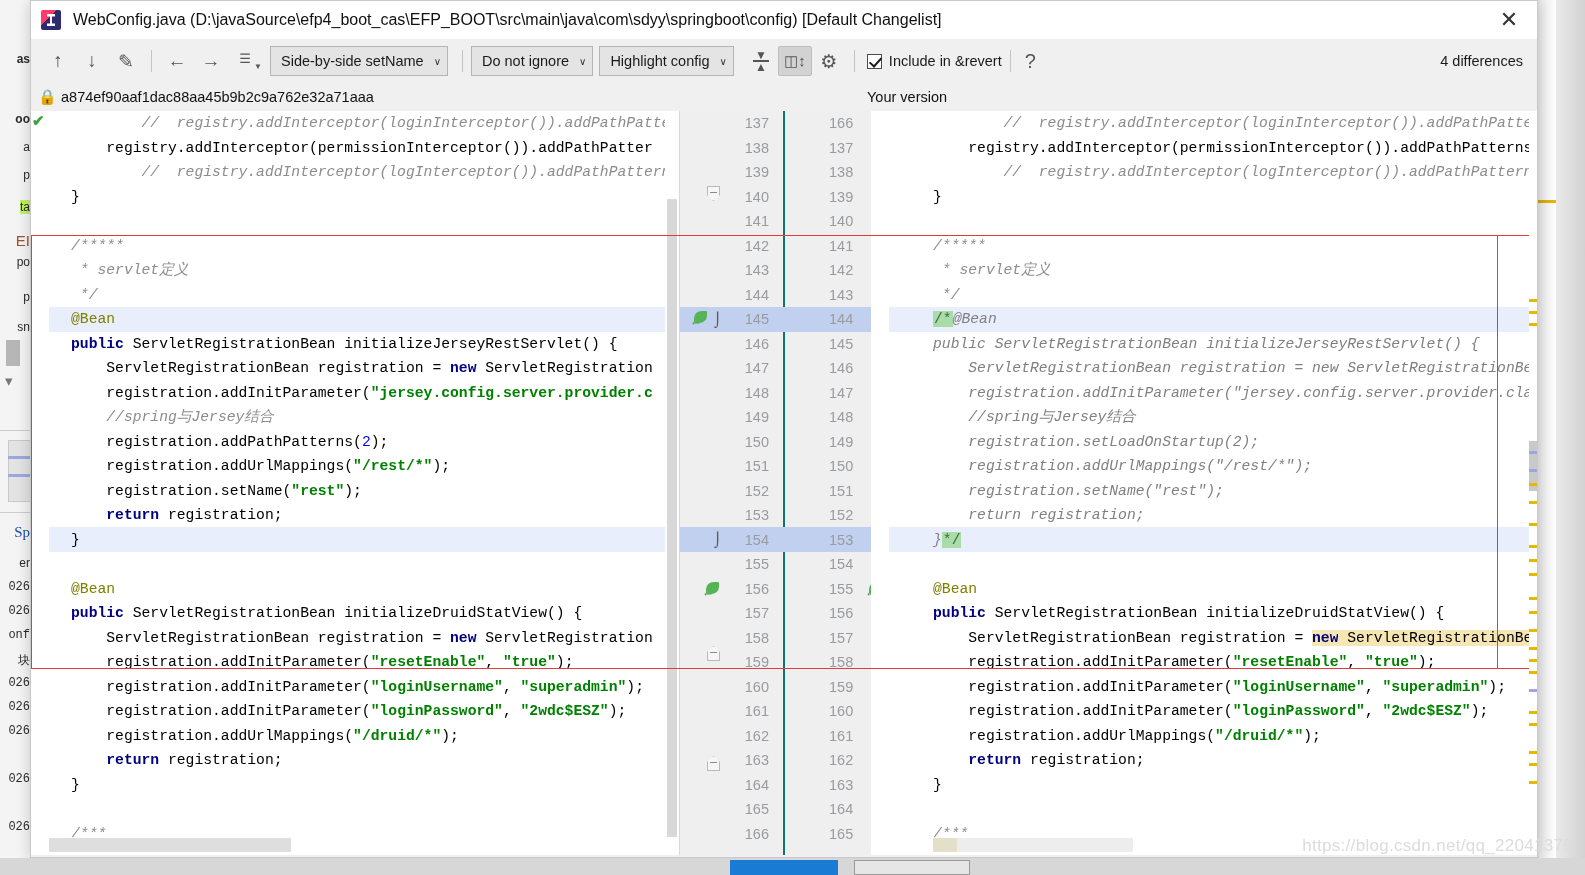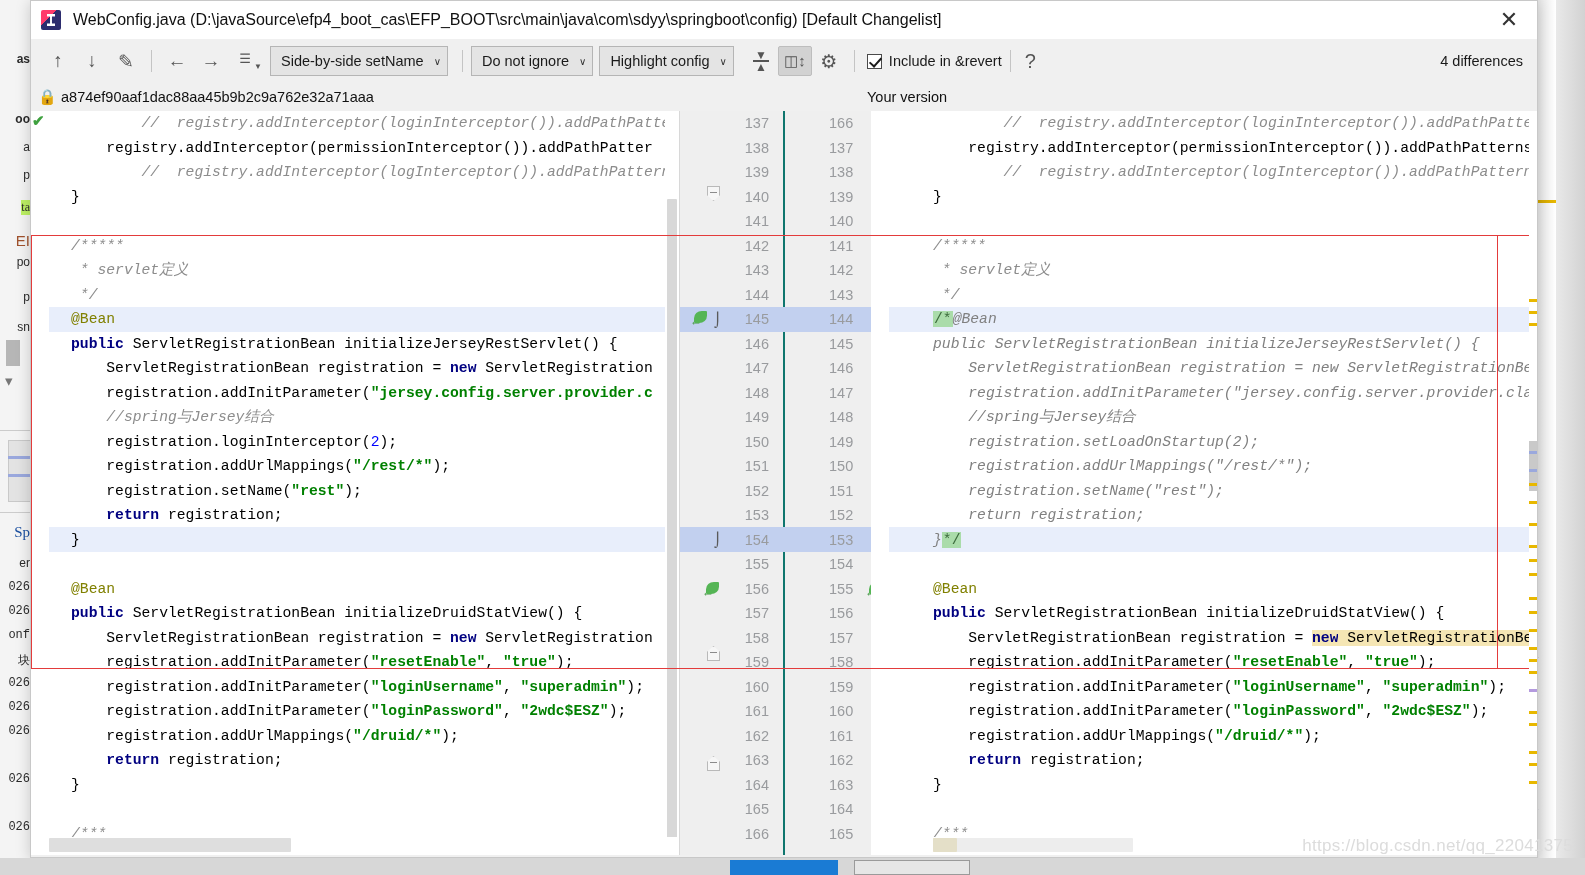--- a/index.html
+++ b/index.html
@@ -251,7 +251,7 @@
     <div class="bl" style="top:112px;font-weight:bold;">oo</div>
     <div class="bl" style="top:140px;">a</div>
     <div class="bl" style="top:168px;">p</div>
-    <div class="bl" style="top:200px;background:#bef264;font-family:Liberation Serif, serif;">ta</div>
+    <div class="bl" style="top:200px;background:#bef264;">ta</div>
     <div class="bl" style="top:232px;color:#a0522d;font-size:15px;">EI</div>
     <div class="bl" style="top:255px;">po</div>
     <div class="bl" style="top:290px;">p</div>

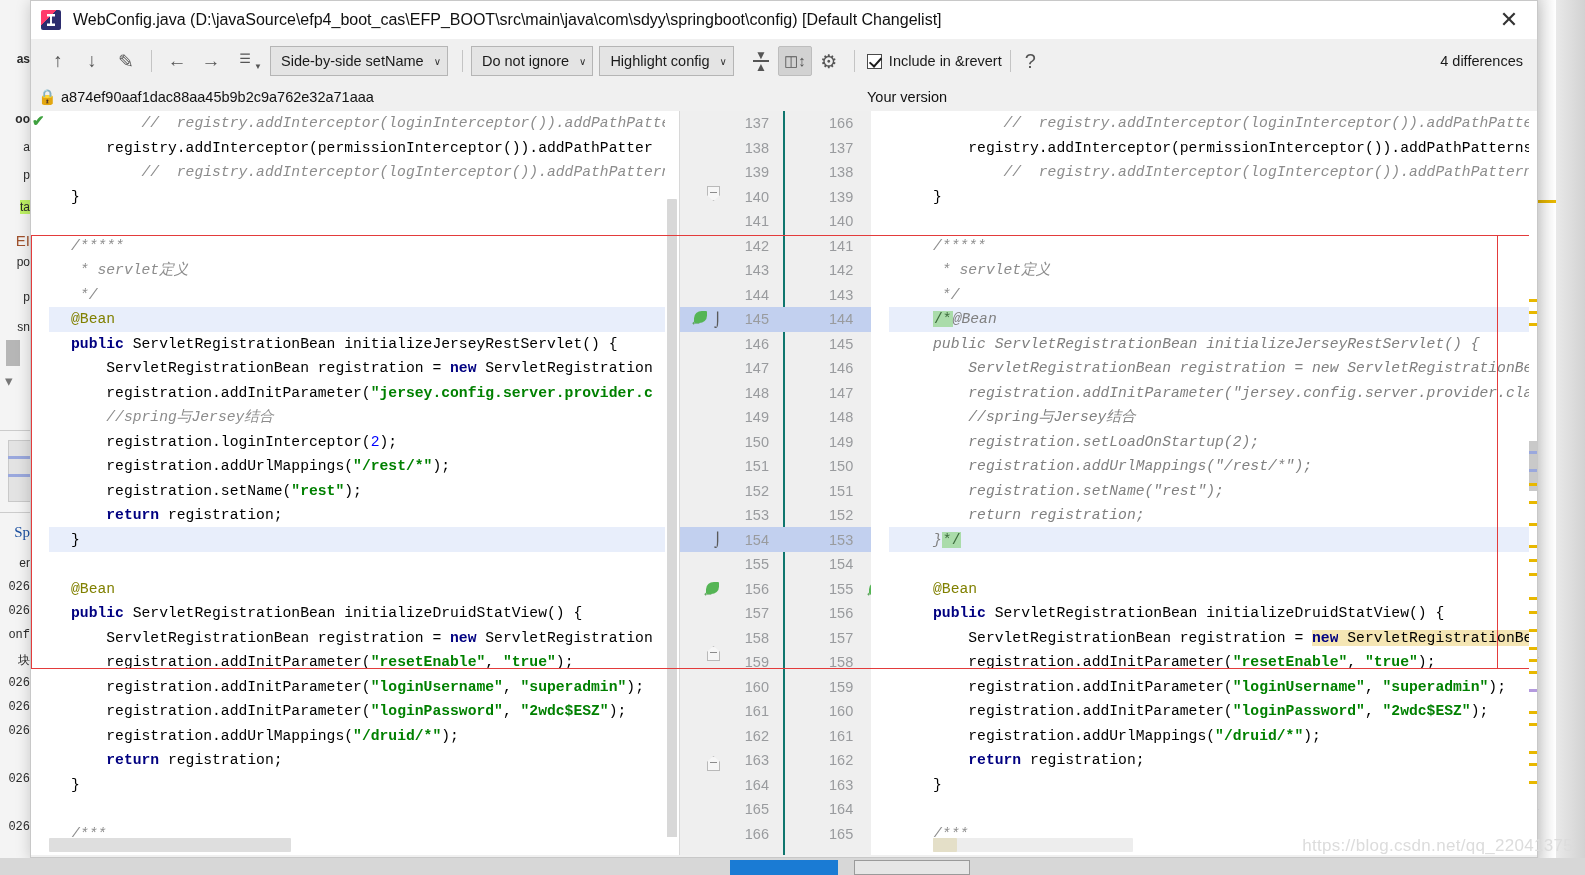--- a/index.html
+++ b/index.html
@@ -359,7 +359,7 @@
             <div class="codeline" style="top: 245px;">&nbsp;&nbsp;&nbsp;&nbsp;<span class="plain">ServletRegistrationBean&nbsp;registration&nbsp;=&nbsp;</span><span class="kw">new</span><span class="plain">&nbsp;ServletRegistration</span></div>
             <div class="codeline" style="top: 269.5px;">&nbsp;&nbsp;&nbsp;&nbsp;<span class="plain">registration.addInitParameter(</span><span class="str">"jersey.config.server.provider.c</span></div>
             <div class="codeline" style="top: 294px;">&nbsp;&nbsp;&nbsp;&nbsp;<span class="cmt">//spring与Jersey结合</span></div>
-            <div class="codeline" style="top: 318.5px;">&nbsp;&nbsp;&nbsp;&nbsp;<span class="plain">registration.loginInterceptor(</span><span class="num">2</span><span class="plain">);</span></div>
+            <div class="codeline" style="top: 318.5px;">&nbsp;&nbsp;&nbsp;&nbsp;<span class="plain">registration.addPathPatterns(</span><span class="num">2</span><span class="plain">);</span></div>
             <div class="codeline" style="top: 343px;">&nbsp;&nbsp;&nbsp;&nbsp;<span class="plain">registration.addUrlMappings(</span><span class="str">"/rest/*"</span><span class="plain">);</span></div>
             <div class="codeline" style="top: 367.5px;">&nbsp;&nbsp;&nbsp;&nbsp;<span class="plain">registration.setName(</span><span class="str">"rest"</span><span class="plain">);</span></div>
             <div class="codeline" style="top: 392px;">&nbsp;&nbsp;&nbsp;&nbsp;<span class="kw">return</span><span class="plain">&nbsp;registration;</span></div>

